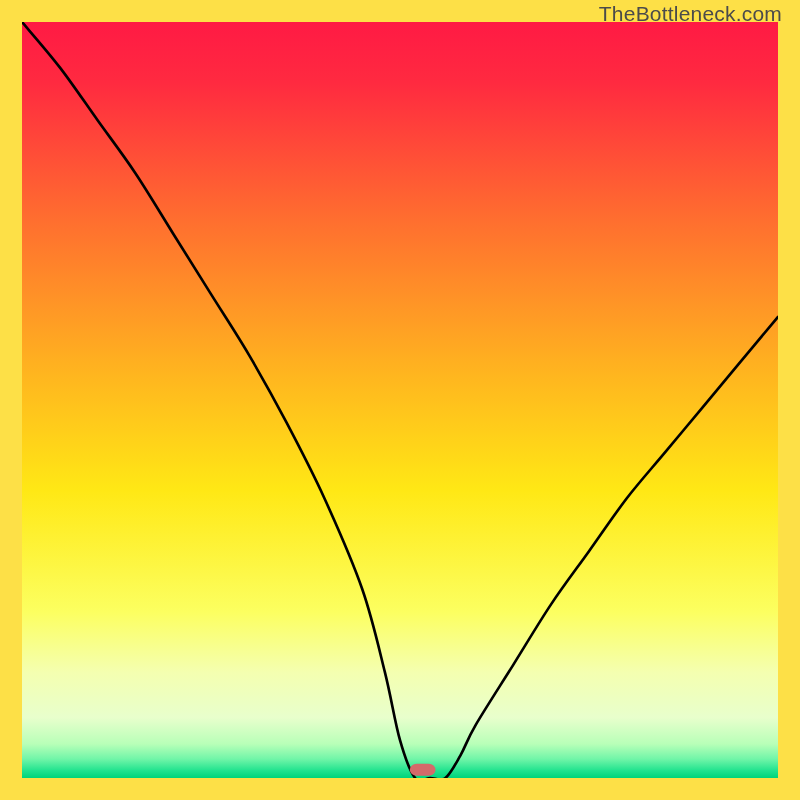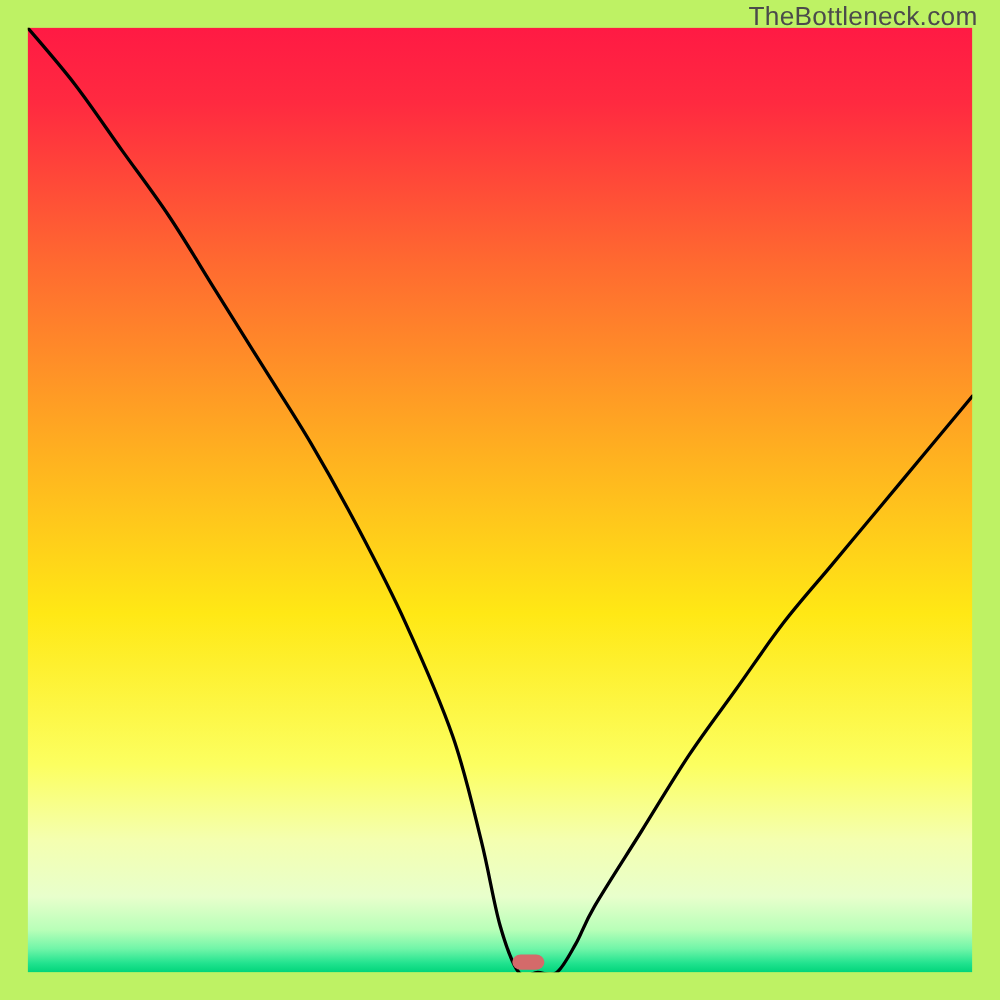--- a/index.html
+++ b/index.html
@@ -15,7 +15,7 @@
     position: relative;
     width: 800px;
     height: 800px;
-    background: #bef264;
+    background: #fde047;
   }
   .plot-area {
     position: absolute;

